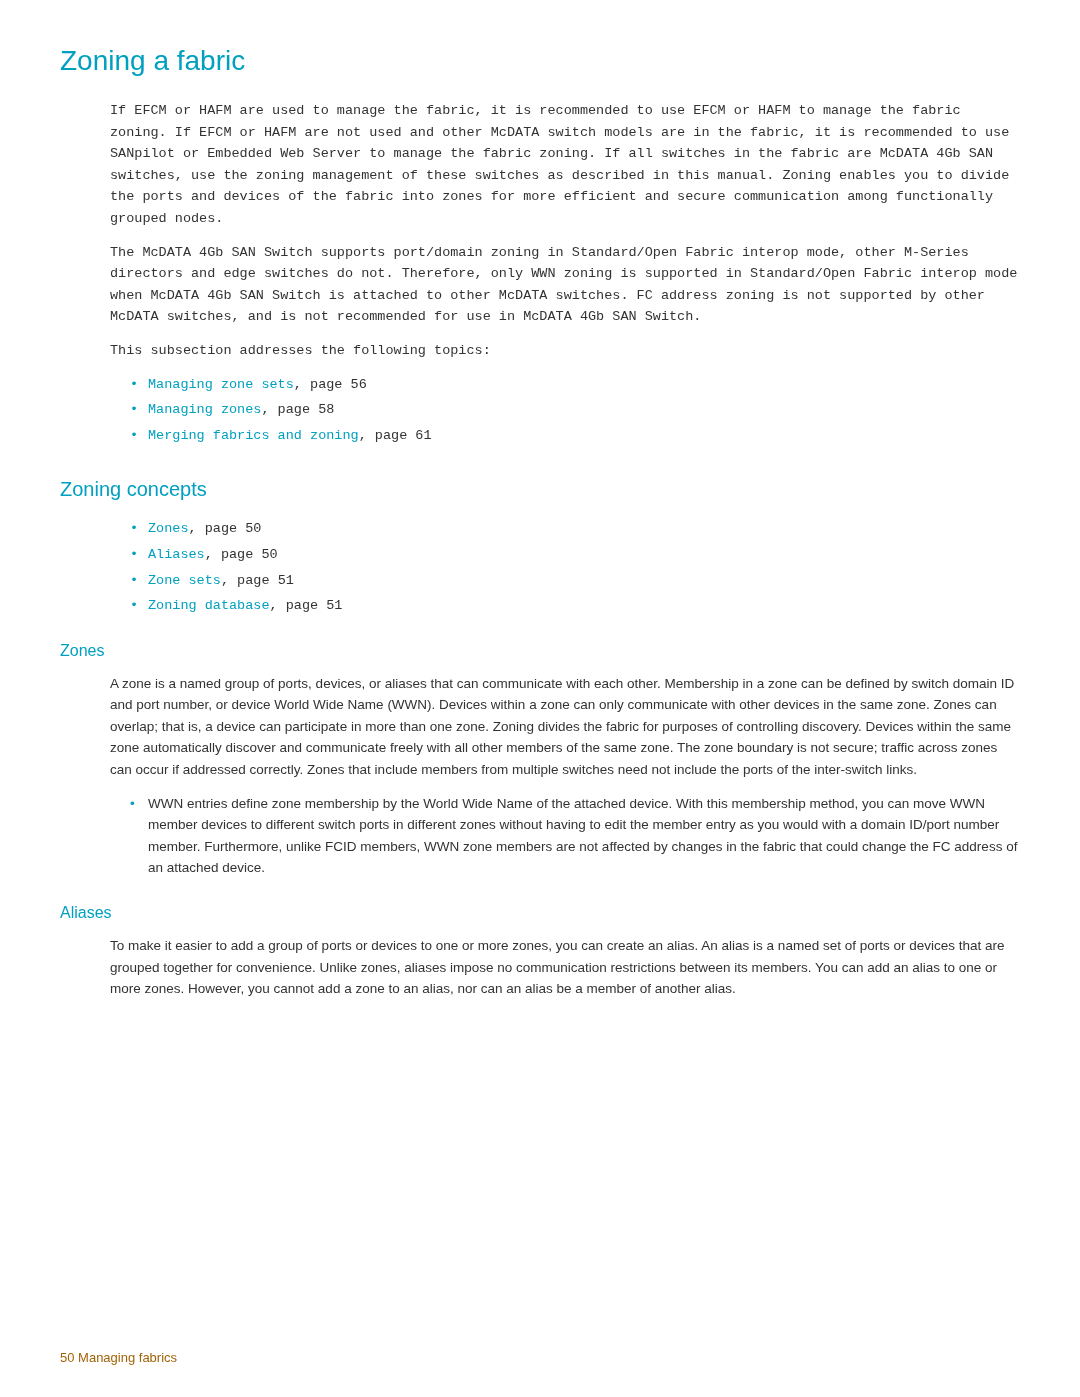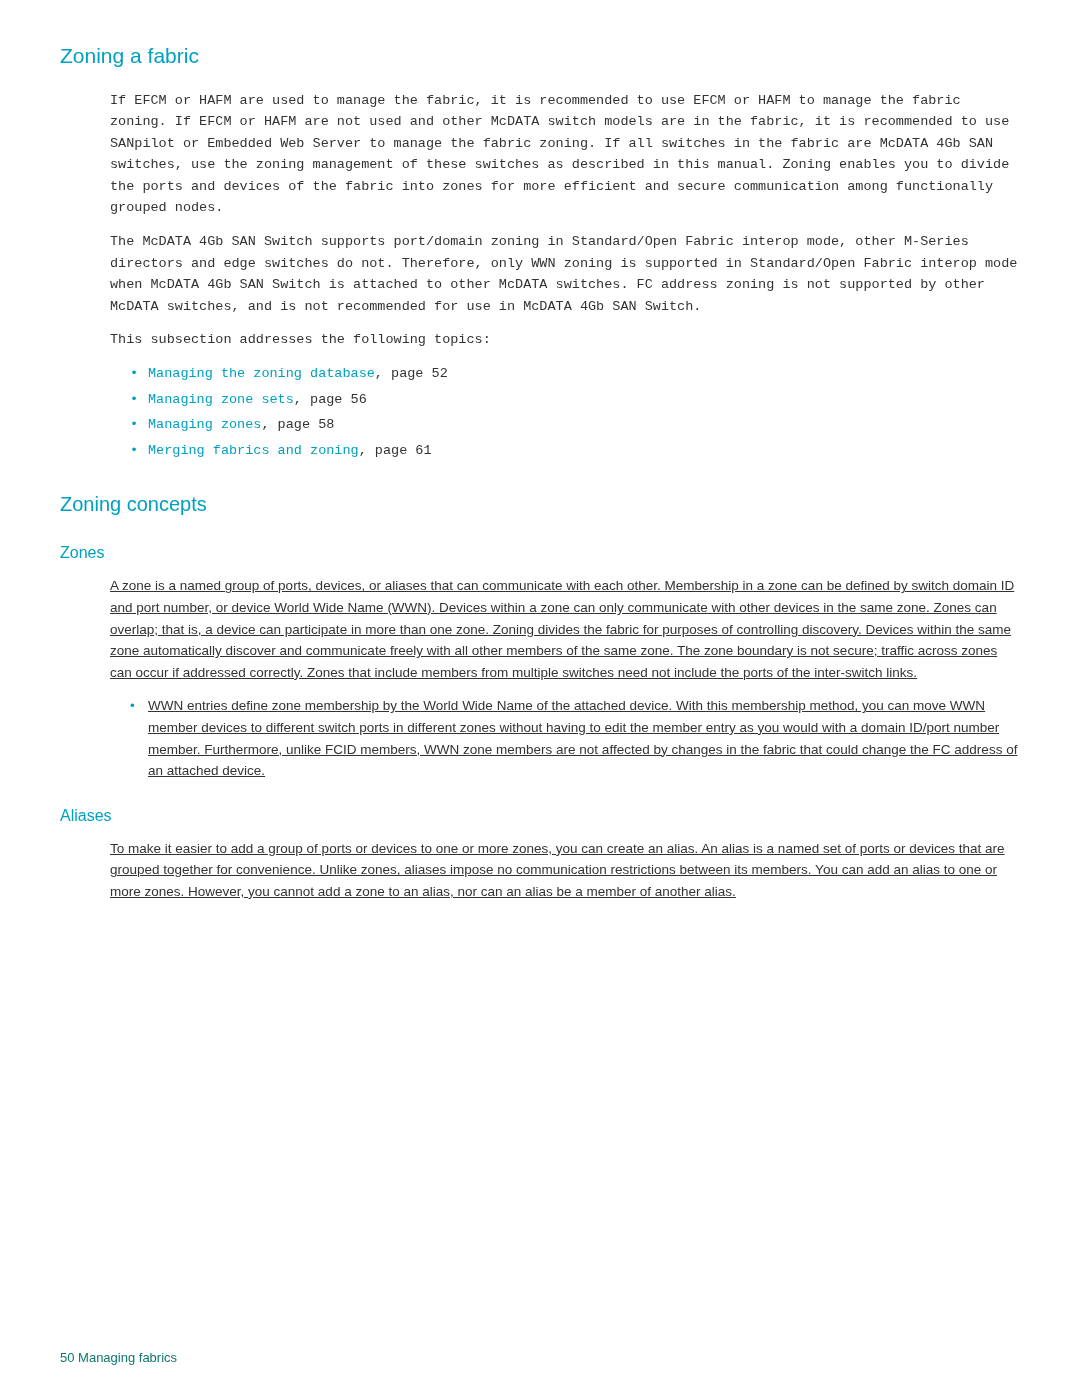--- a/index.html
+++ b/index.html
@@ -33,7 +33,7 @@
     }
 
     h1.main-title {
-      font-size: 21px;
+      font-size: 28px;
       font-weight: normal;
       color: #00a0c0;
       margin-bottom: 18px;

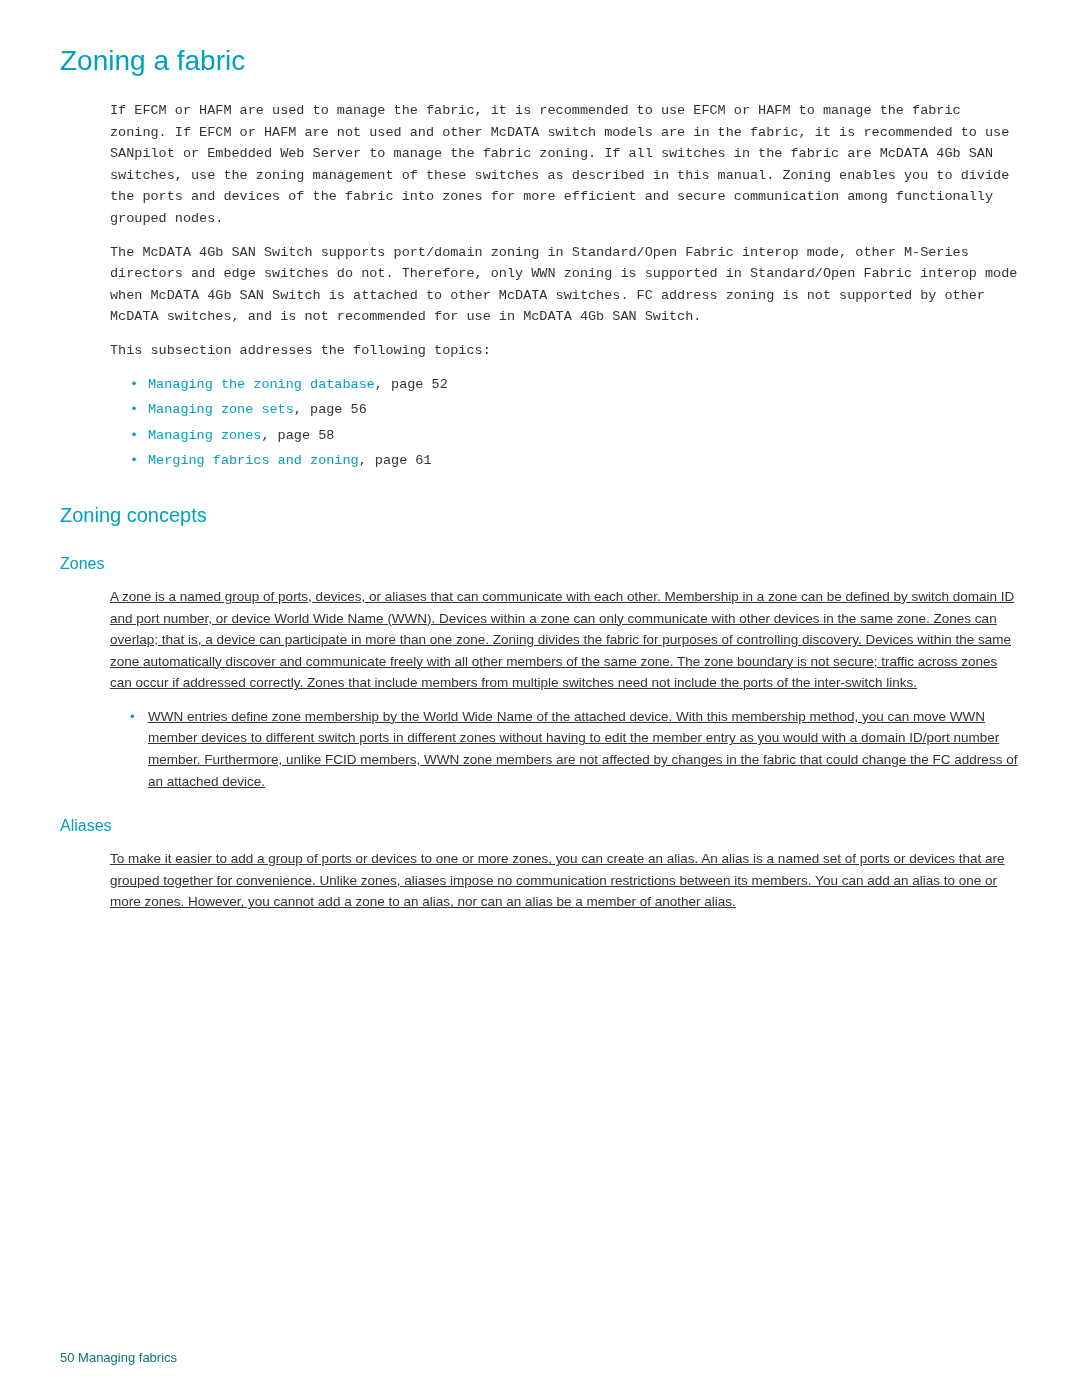--- a/index.html
+++ b/index.html
@@ -141,7 +141,6 @@
     <p>This subsection addresses the following topics:</p>
 
     <ul>
-      <li><a class="link" href="#">Managing the zoning database</a>, page <span>52</span></li>
       <li><a class="link" href="#">Managing zone sets</a>, page <span>56</span></li>
       <li><a class="link" href="#">Managing zones</a>, page <span>58</span></li>
       <li><a class="link" href="#">Merging fabrics and zoning</a>, page <span>61</span></li>

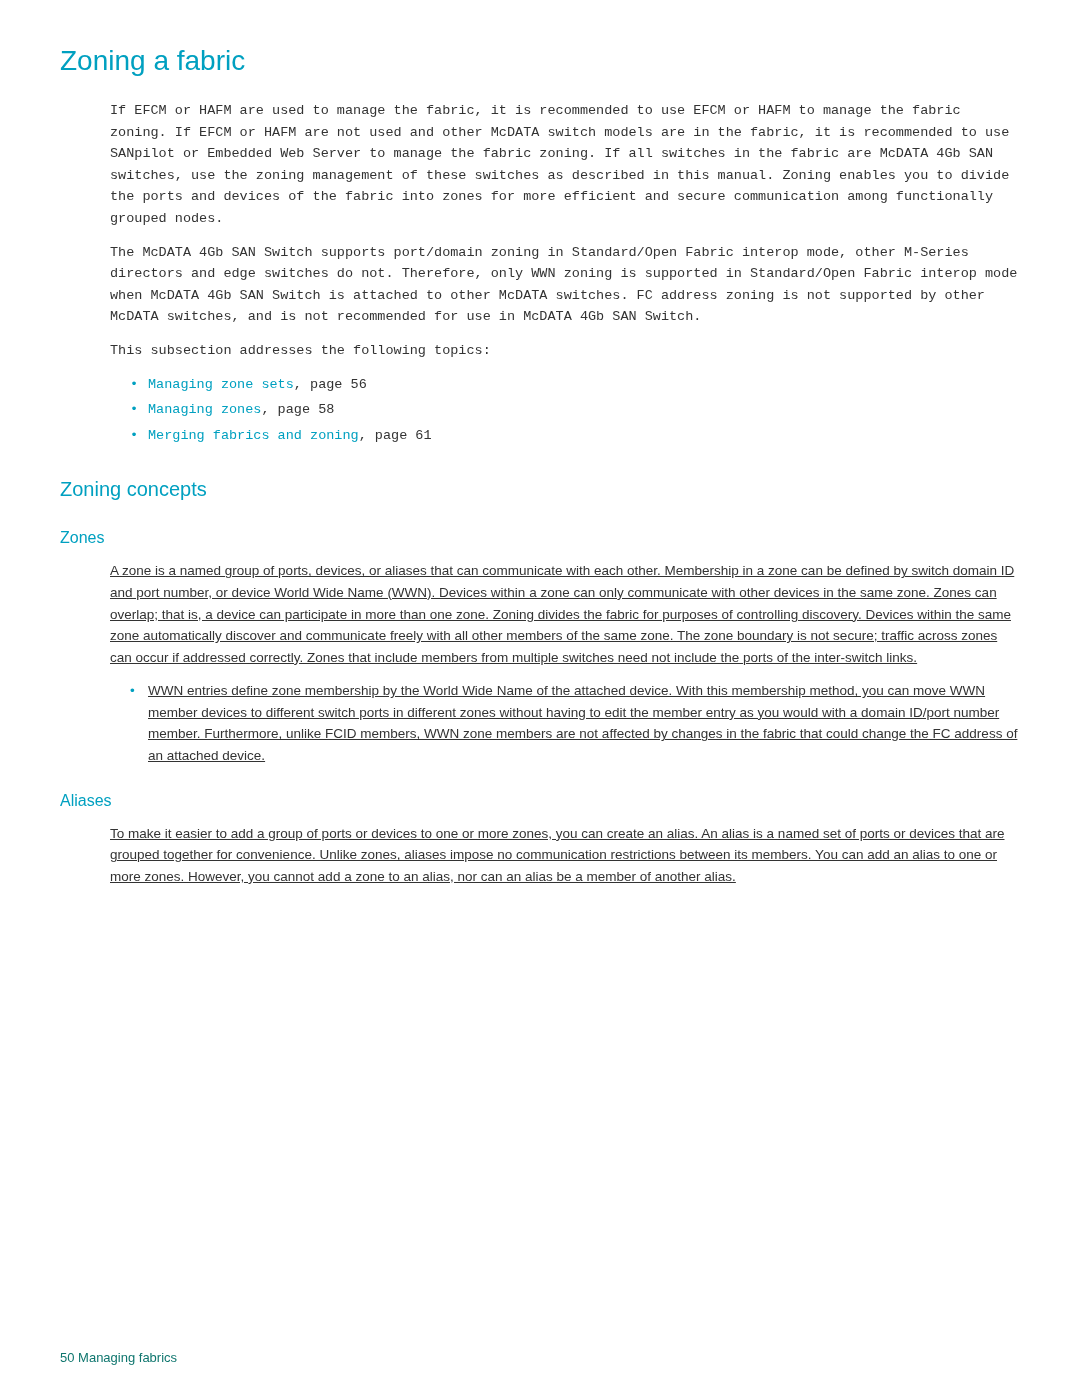--- a/index.html
+++ b/index.html
@@ -151,6 +151,12 @@
 
   <div class="content-block">
 
+    <ul>
+      <li><a class="link" href="#">Zones</a>, page <span>50</span></li>
+      <li><a class="link" href="#">Aliases</a>, page <span>50</span></li>
+      <li><a class="link" href="#">Zone sets</a>, page <span>51</span></li>
+      <li><a class="link" href="#">Zoning database</a>, page <span>51</span></li>
+    </ul>
   </div>
 
   <h3 class="subsection-title">Zones</h3>

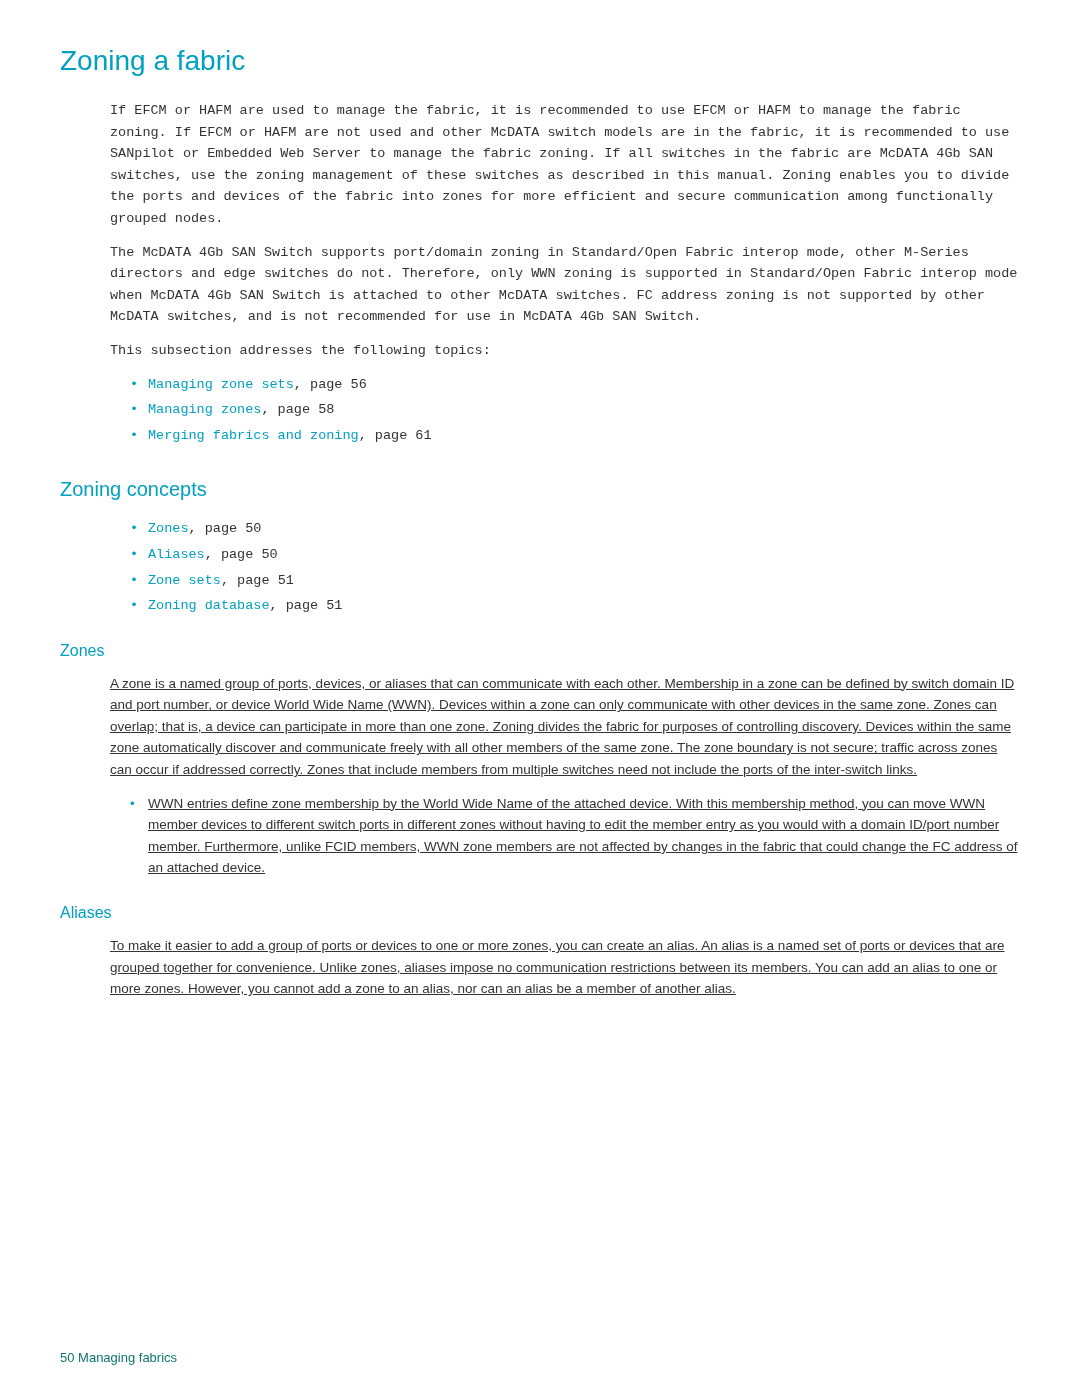--- a/index.html
+++ b/index.html
@@ -97,7 +97,6 @@
 
     .subsection-content {
       padding-left: 50px;
-      text-decoration: underline;
     }
 
     .subsection-content p {

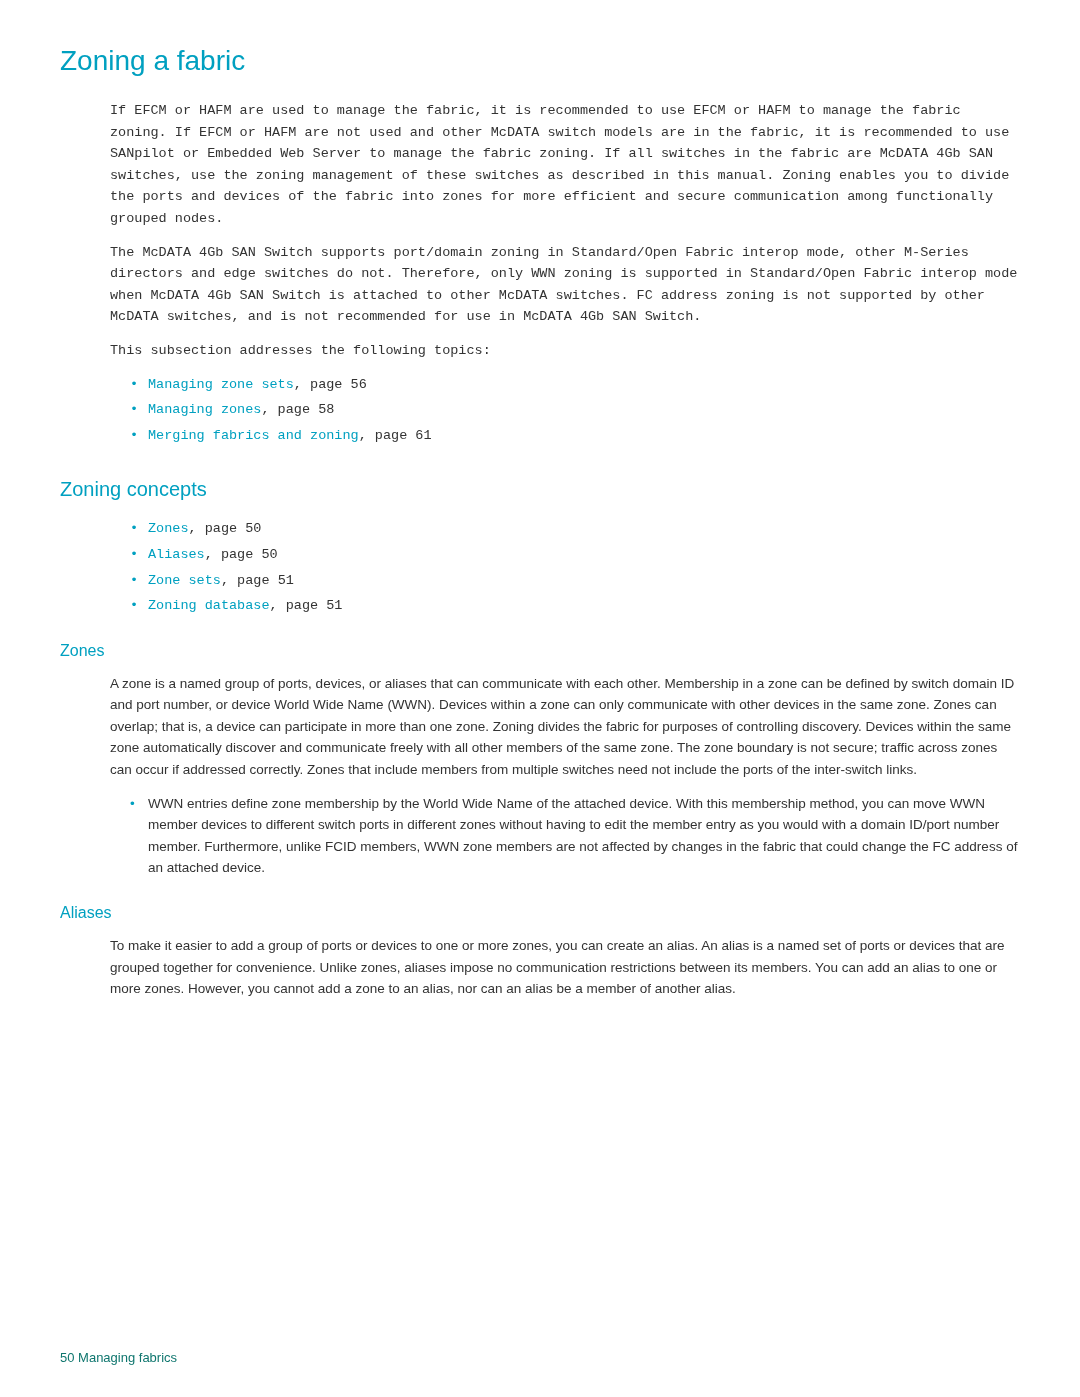--- a/index.html
+++ b/index.html
@@ -29,7 +29,7 @@
       bottom: 30px;
       left: 60px;
       font-size: 13px;
-      color: #0f766e;
+      color: #a16207;
     }
 
     h1.main-title {

